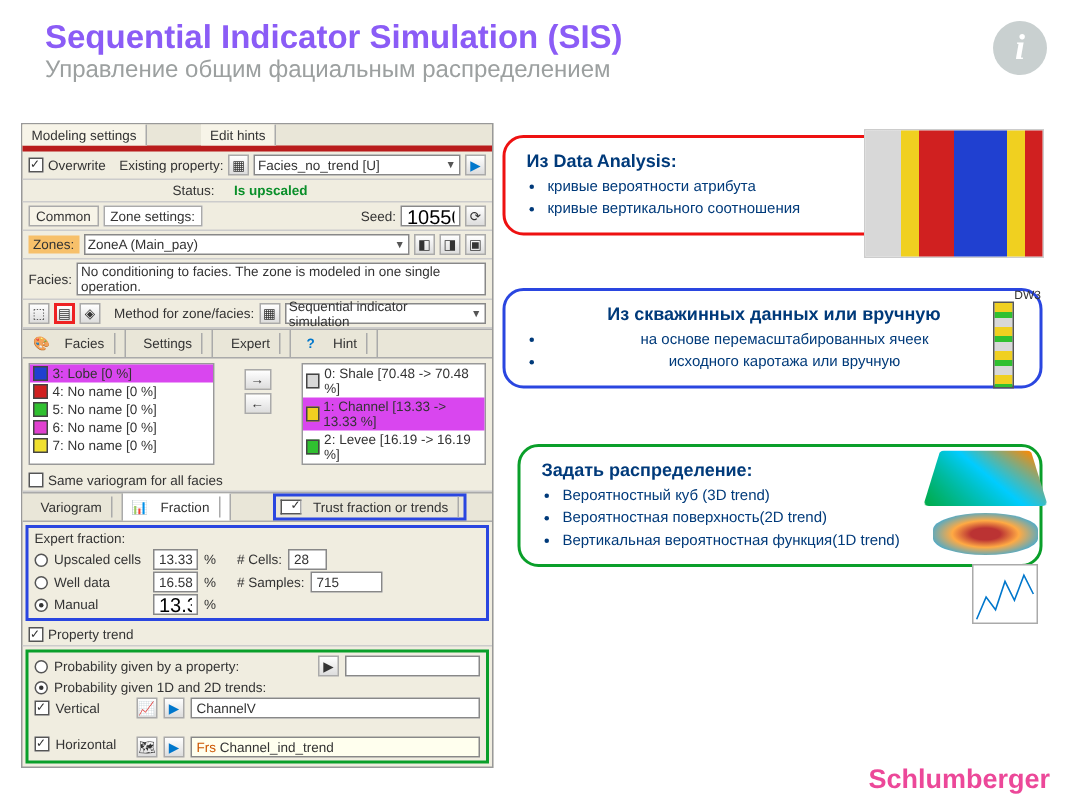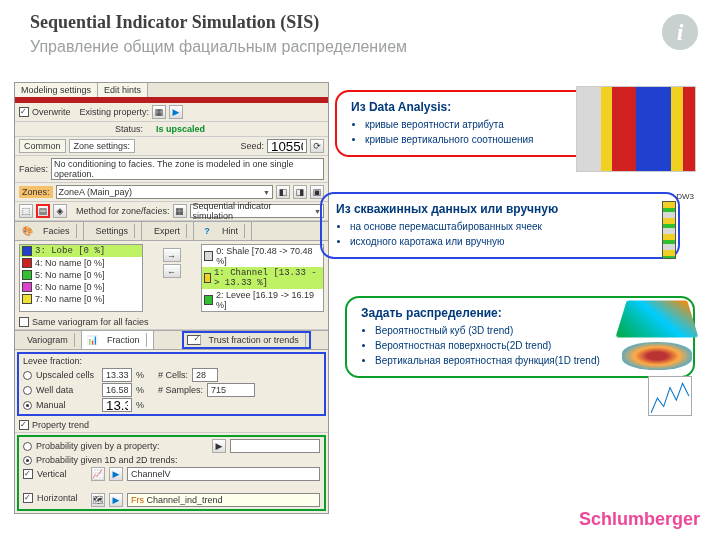--- a/index.html
+++ b/index.html
@@ -4,7 +4,7 @@
 <style>
   * { box-sizing: border-box; margin: 0; padding: 0; }
   body { font-family: Tahoma, Arial, sans-serif; font-size: 10px; color: #333; background: #fff; width: 720px; height: 540px; position: relative; overflow: hidden; }
-  .slide-title { position: absolute; top: 12px; left: 30px; font-size: 18px; font-weight: bold; color: #404040; font-family: Liberation Serif, serif; }
+  .slide-title { position: absolute; top: 12px; left: 30px; font-size: 22px; font-weight: bold; color: #8b5cf6; font-family: Liberation Sans, sans-serif; }
   .slide-sub { position: absolute; top: 38px; left: 30px; font-size: 16px; color: #9ca0a0; font-family: Arial; }
   .info-icon { position: absolute; top: 14px; right: 22px; width: 36px; height: 36px; border-radius: 50%; background: #c9d0d0; color: #fff; font-style: italic; font-family: Georgia; font-size: 24px; font-weight: bold; text-align: center; line-height: 36px; }
   .panel { position: absolute; left: 14px; top: 82px; width: 315px; font-size: 9px; background: #f0ede0; border: 1px solid #999; }

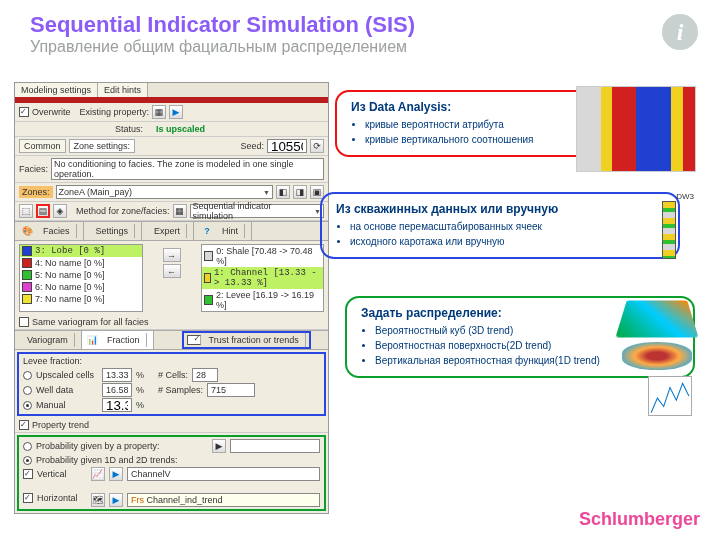--- a/index.html
+++ b/index.html
@@ -8,7 +8,7 @@
   .slide-sub { position: absolute; top: 38px; left: 30px; font-size: 16px; color: #9ca0a0; font-family: Arial; }
   .info-icon { position: absolute; top: 14px; right: 22px; width: 36px; height: 36px; border-radius: 50%; background: #c9d0d0; color: #fff; font-style: italic; font-family: Georgia; font-size: 24px; font-weight: bold; text-align: center; line-height: 36px; }
   .panel { position: absolute; left: 14px; top: 82px; width: 315px; font-size: 9px; background: #f0ede0; border: 1px solid #999; }
-  .tabs-top { display: flex; border-bottom: 6px solid #b91c1c; background: #e9e6d8; }
+  .tabs-top { display: flex; border-bottom: 4px solid #b91c1c; background: #e9e6d8; gap: 36px; }
   .tabs-top span { padding: 2px 6px; border-right: 1px solid #aaa; background: #f7f4e8; }
   .row { display: flex; align-items: center; padding: 2px 4px; gap: 3px; border-bottom: 1px solid #ccc; }
   .lbl { white-space: nowrap; }

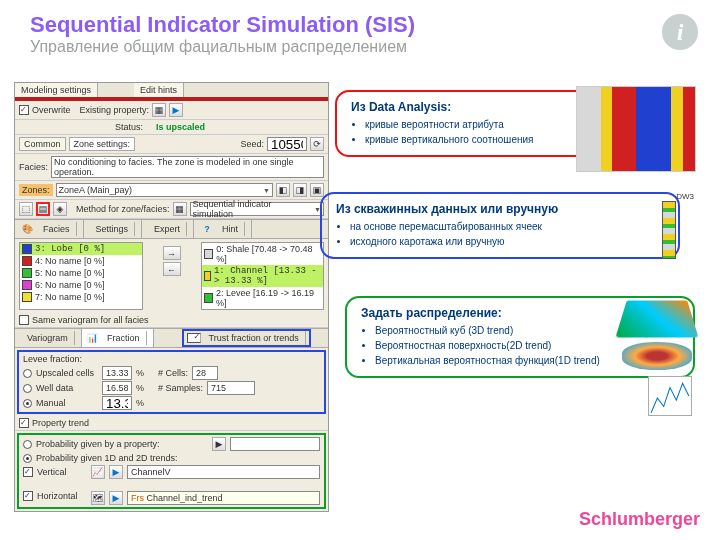--- a/index.html
+++ b/index.html
@@ -55,6 +55,10 @@
     <span class="lbl">Overwrite</span>
     <span class="lbl" style="margin-left:6px">Existing property:</span>
     <span class="ico">▦</span>
+    <div class="dropdown">
+      <span>Facies_no_trend [U]</span>
+      <span class="dd-arrow">▼</span>
+    </div>
     <span class="ico" style="color:#07c">▶</span>
   </div>
   <div class="row">

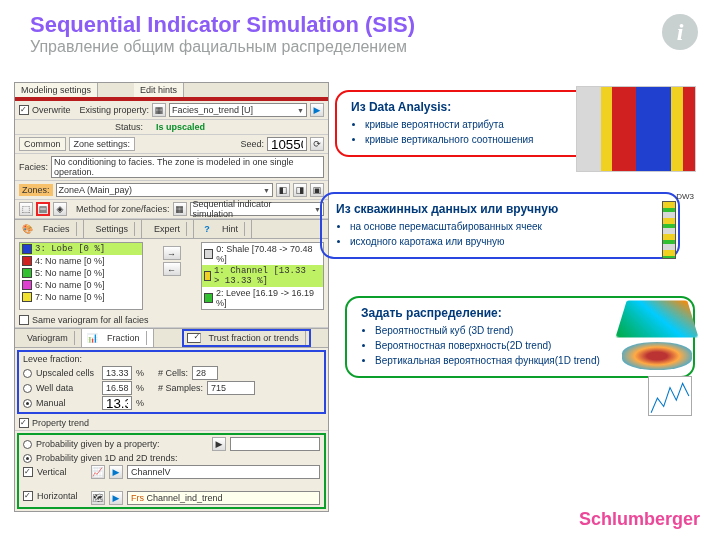--- a/index.html
+++ b/index.html
@@ -73,10 +73,6 @@
     <span class="ico">⟳</span>
   </div>
   <div class="row">
-    <span class="lbl">Facies:</span>
-    <span style="flex:1;background:#fff;border:1px solid #888;padding:0 2px">No conditioning to facies. The zone is modeled in one single operation.</span>
-  </div>
-  <div class="row">
     <span style="background:#f7c06a;padding:1px 3px" class="lbl">Zones:</span>
     <div class="dropdown">
       <span>ZoneA (Main_pay)</span>
@@ -85,6 +81,10 @@
     <span class="ico">◧</span>
     <span class="ico">◨</span>
     <span class="ico">▣</span>
+  </div>
+  <div class="row">
+    <span class="lbl">Facies:</span>
+    <span style="flex:1;background:#fff;border:1px solid #888;padding:0 2px">No conditioning to facies. The zone is modeled in one single operation.</span>
   </div>
   <div class="row" style="position:relative">
     <span class="ico">⬚</span>

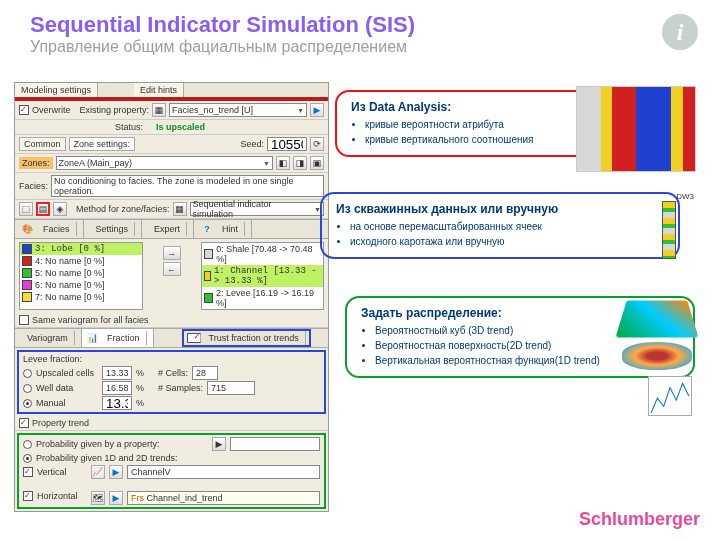--- a/index.html
+++ b/index.html
@@ -31,7 +31,7 @@
   .arrows .ico { width: 18px; }
   .callout { position: absolute; border-radius: 14px; padding: 8px 12px 8px 14px; font-size: 10px; }
   .callout.red { border: 2px solid #e11; left: 335px; top: 90px; width: 360px; }
-  .callout.blue { border: 2px solid #2a46e0; left: 320px; top: 192px; width: 360px; }
+  .callout.blue { border: 2px solid #2a46e0; left: 335px; top: 192px; width: 360px; text-align: center; }
   .callout.green { border: 2px solid #0a9f2a; left: 345px; top: 296px; width: 350px; }
   .callout h4 { font-size: 12px; font-weight: bold; color: #003a7a; margin-bottom: 3px; }
   .callout li { list-style: disc; margin-left: 14px; line-height: 1.5; color: #003a7a; font-size: 10px; }

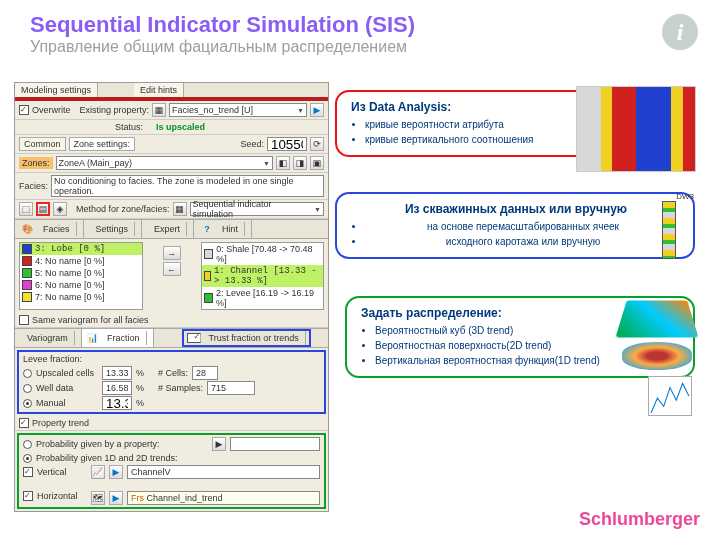--- a/index.html
+++ b/index.html
@@ -25,7 +25,7 @@
   .facies-lists { display: flex; gap: 20px; padding: 3px 4px; }
   .fl { border: 1px solid #999; background: #fff; flex: 1; min-height: 60px; }
   .fl-row { display: flex; align-items: center; gap: 3px; padding: 1px 2px; }
-  .fl-row.sel { background: #bef264; font-family: Liberation Mono, monospace; }
+  .fl-row.sel { background: #d946ef; }
   .swatch { width: 10px; height: 10px; border: 1px solid #444; }
   .arrows { display: flex; flex-direction: column; gap: 2px; justify-content: flex-start; padding-top: 4px; }
   .arrows .ico { width: 18px; }

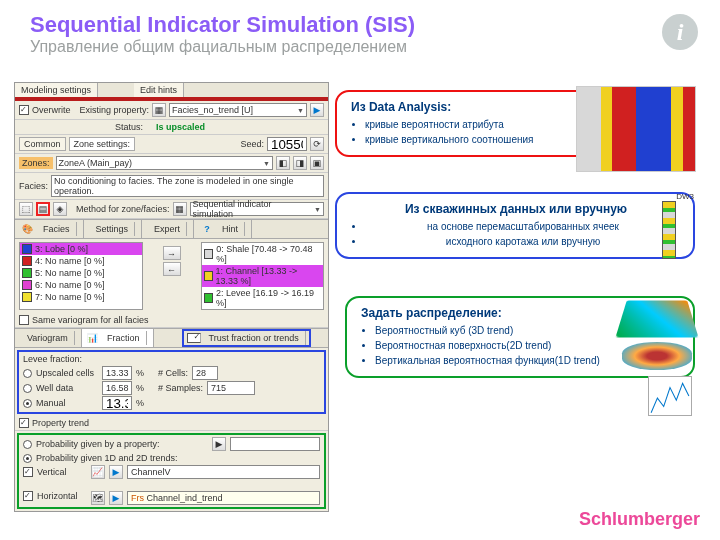--- a/index.html
+++ b/index.html
@@ -171,7 +171,7 @@
   </div>
 
   <div style="border:2px solid #2a46e0;margin:2px;padding:2px 4px">
-    <div class="lbl" style="margin-bottom:2px">Levee fraction:</div>
+    <div class="lbl" style="margin-bottom:2px">Expert fraction:</div>
     <div style="display:flex;align-items:center;gap:4px;margin-bottom:1px">
       <span class="radio"></span>
       <span style="width:62px">Upscaled cells</span>

